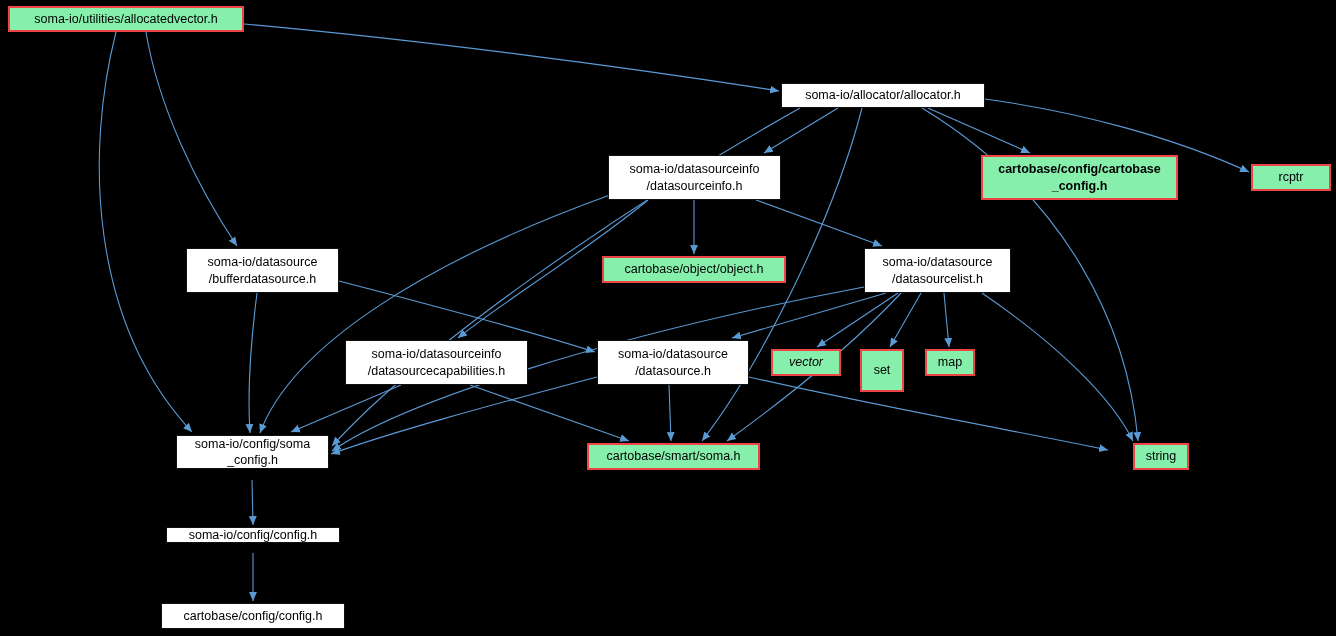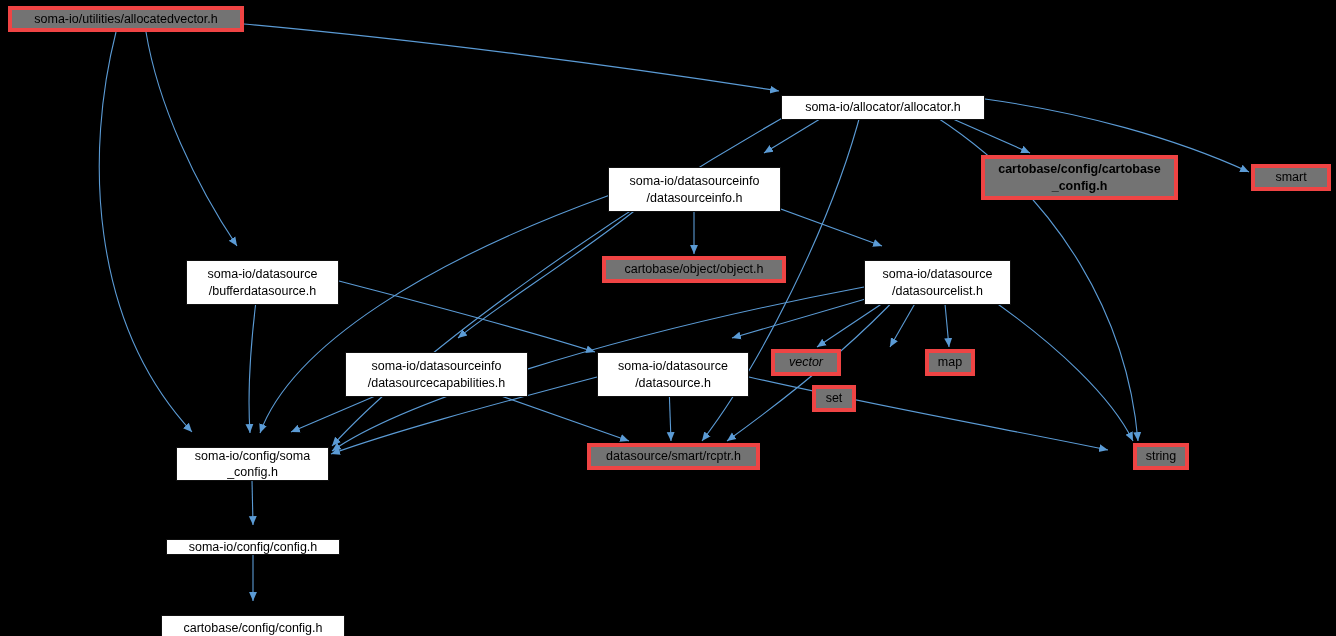--- a/index.html
+++ b/index.html
@@ -38,8 +38,8 @@
     margin-top: 12px;
   }
   .node.gray {
-    background: #737373;
-    border: 4px solid #ef4444;
+    background: #86efac;
+    border: 2px solid #ef4444;
   }
   .node.link { cursor: pointer; }
 </style>

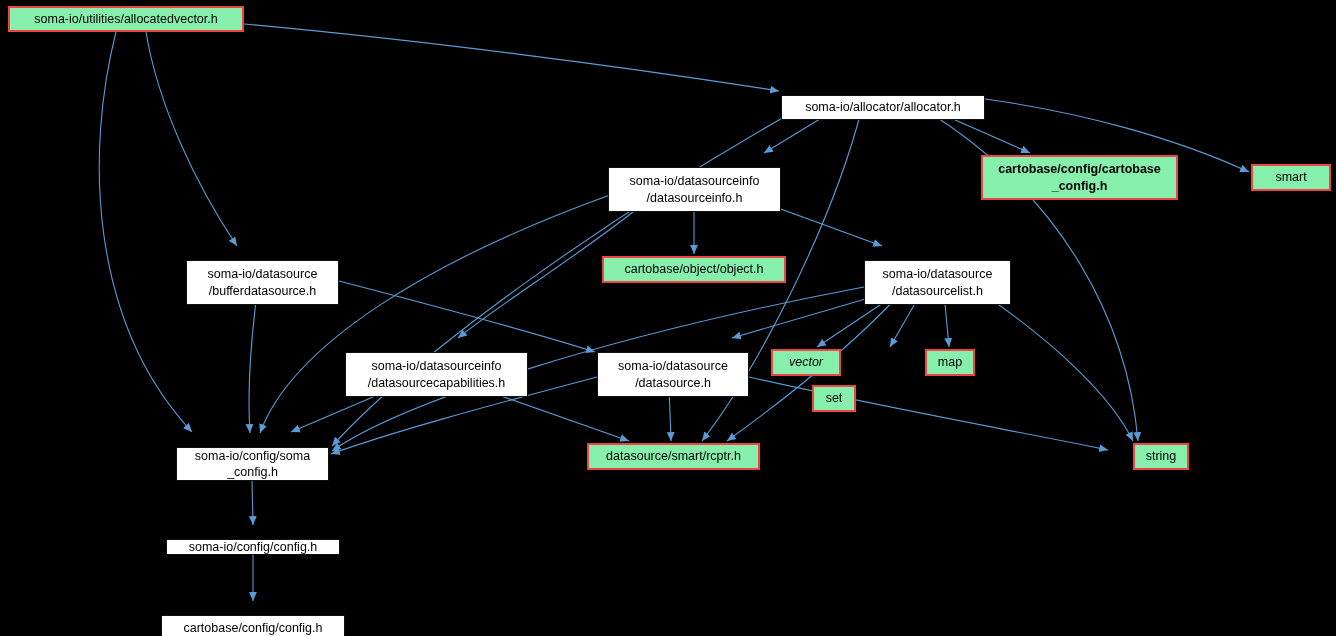--- a/index.html
+++ b/index.html
@@ -35,7 +35,6 @@
   .node.white {
     background: #ffffff;
     border: 1px solid #101010;
-    margin-top: 12px;
   }
   .node.gray {
     background: #86efac;

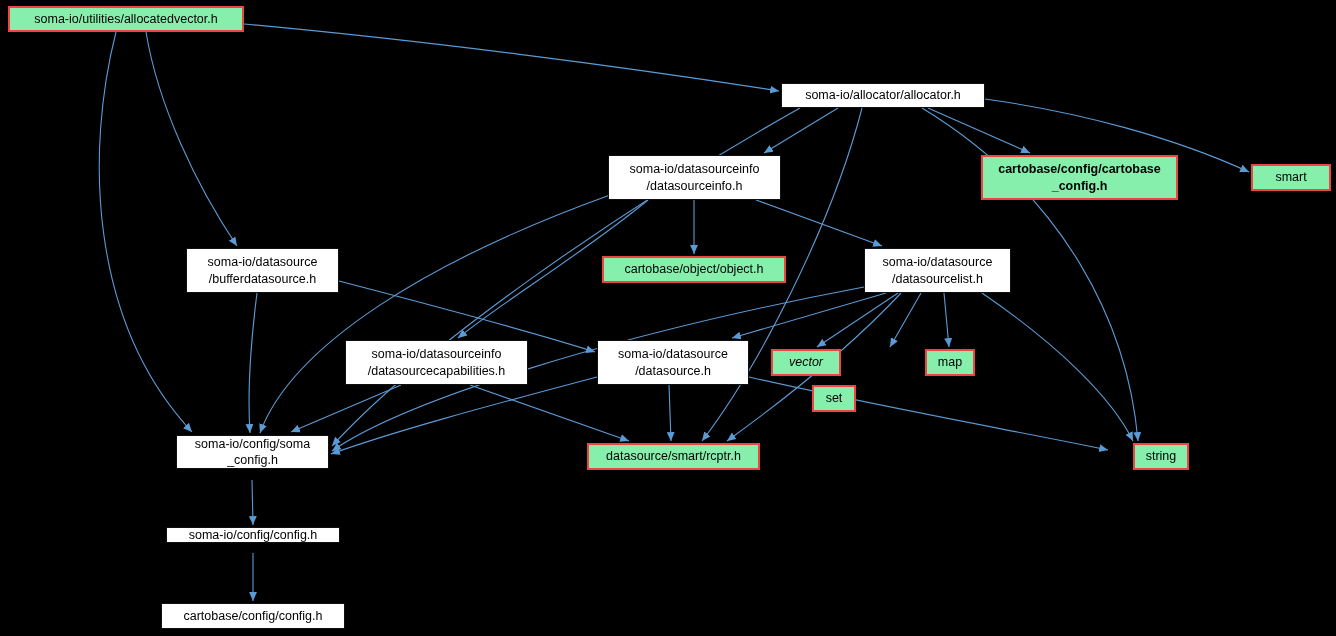--- a/index.html
+++ b/index.html
@@ -92,7 +92,7 @@
 /datasourceinfo.h</div>
   <div class="node gray" style="left:981px;  top:155px; width:197px; height:45px;font-weight:bold;">cartobase/config/cartobase
 _config.h</div>
-  <div class="node gray" style="left:1251px; top:164px; width:80px;  height:27px;">smart</div>
+  <div class="node gray" style="left:1251px; top:164px; width:80px;  height:27px;">rcptr</div>
   <div class="node white link" style="left:186px;  top:248px; width:153px; height:45px;">soma-io/datasource
 /bufferdatasource.h</div>
   <div class="node gray" style="left:602px;  top:256px; width:184px; height:27px;">cartobase/object/object.h</div>

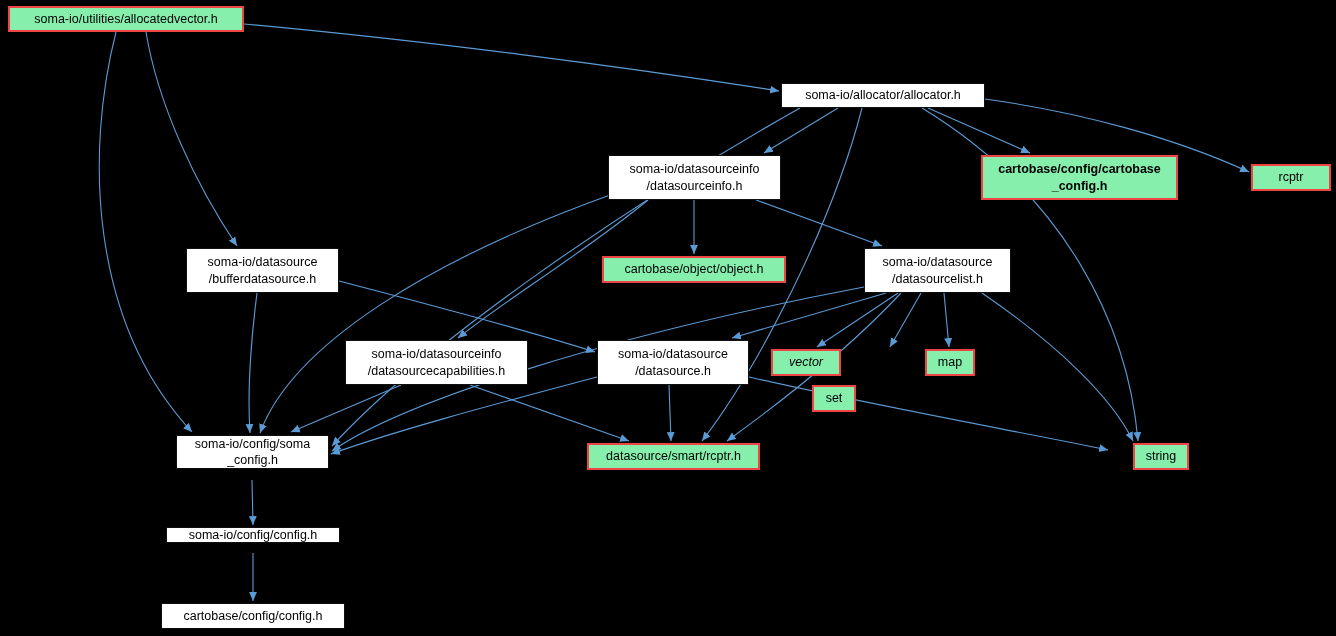--- a/index.html
+++ b/index.html
@@ -103,7 +103,7 @@
   <div class="node white link" style="left:597px;  top:340px; width:152px; height:45px;">soma-io/datasource
 /datasource.h</div>
   <div class="node gray" style="left:771px;  top:349px; width:70px;  height:27px;font-style:italic;">vector</div>
-  <div class="node gray" style="left:812px;  top:349px; width:44px;  height:27px;margin-top:36px;">set</div>
+  <div class="node gray" style="left:860px;  top:349px; width:44px;  height:43px;">set</div>
   <div class="node gray" style="left:925px;  top:349px; width:50px;  height:27px;">map</div>
   <div class="node white link" style="left:176px;  top:435px; width:153px; height:34px;">soma-io/config/soma
 _config.h</div>

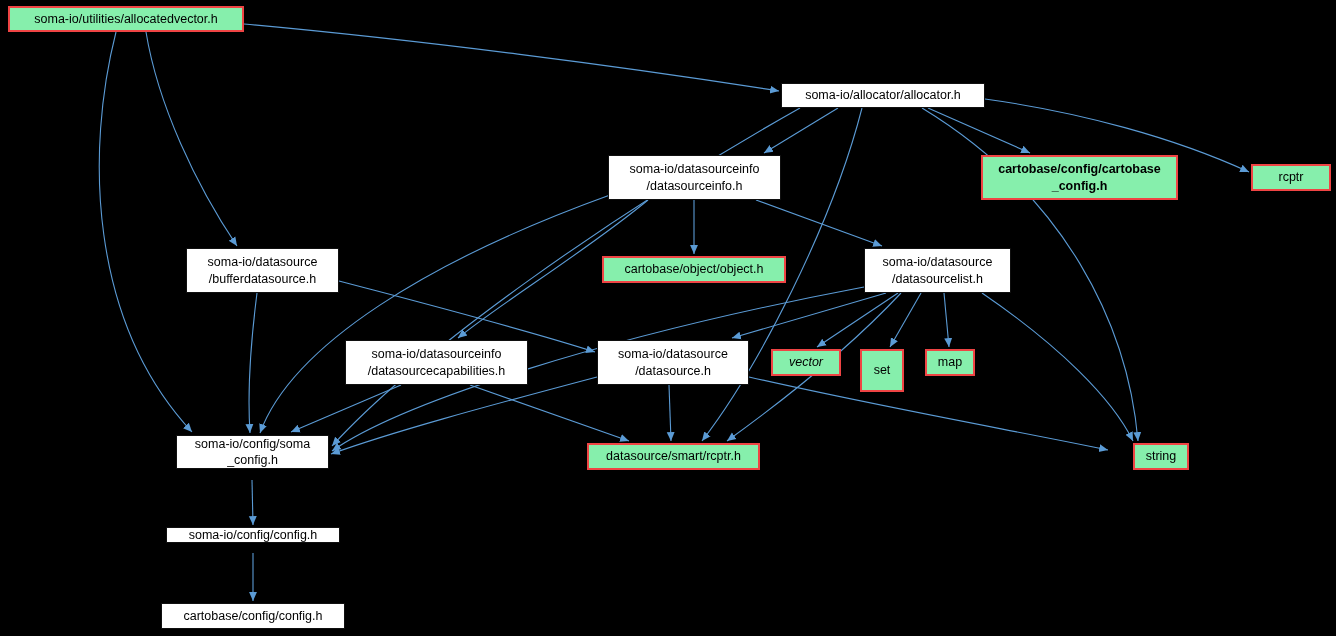--- a/index.html
+++ b/index.html
@@ -107,7 +107,7 @@
   <div class="node gray" style="left:925px;  top:349px; width:50px;  height:27px;">map</div>
   <div class="node white link" style="left:176px;  top:435px; width:153px; height:34px;">soma-io/config/soma
 _config.h</div>
-  <div class="node gray" style="left:587px;  top:443px; width:173px; height:27px;">datasource/smart/rcptr.h</div>
+  <div class="node gray" style="left:587px;  top:443px; width:173px; height:27px;">cartobase/smart/soma.h</div>
   <div class="node gray" style="left:1133px; top:443px; width:56px;  height:27px;">string</div>
   <div class="node white link" style="left:166px;  top:527px; width:174px; height:16px;">soma-io/config/config.h</div>
   <div class="node white link" style="left:161px;  top:603px; width:184px; height:26px;">cartobase/config/config.h</div>

